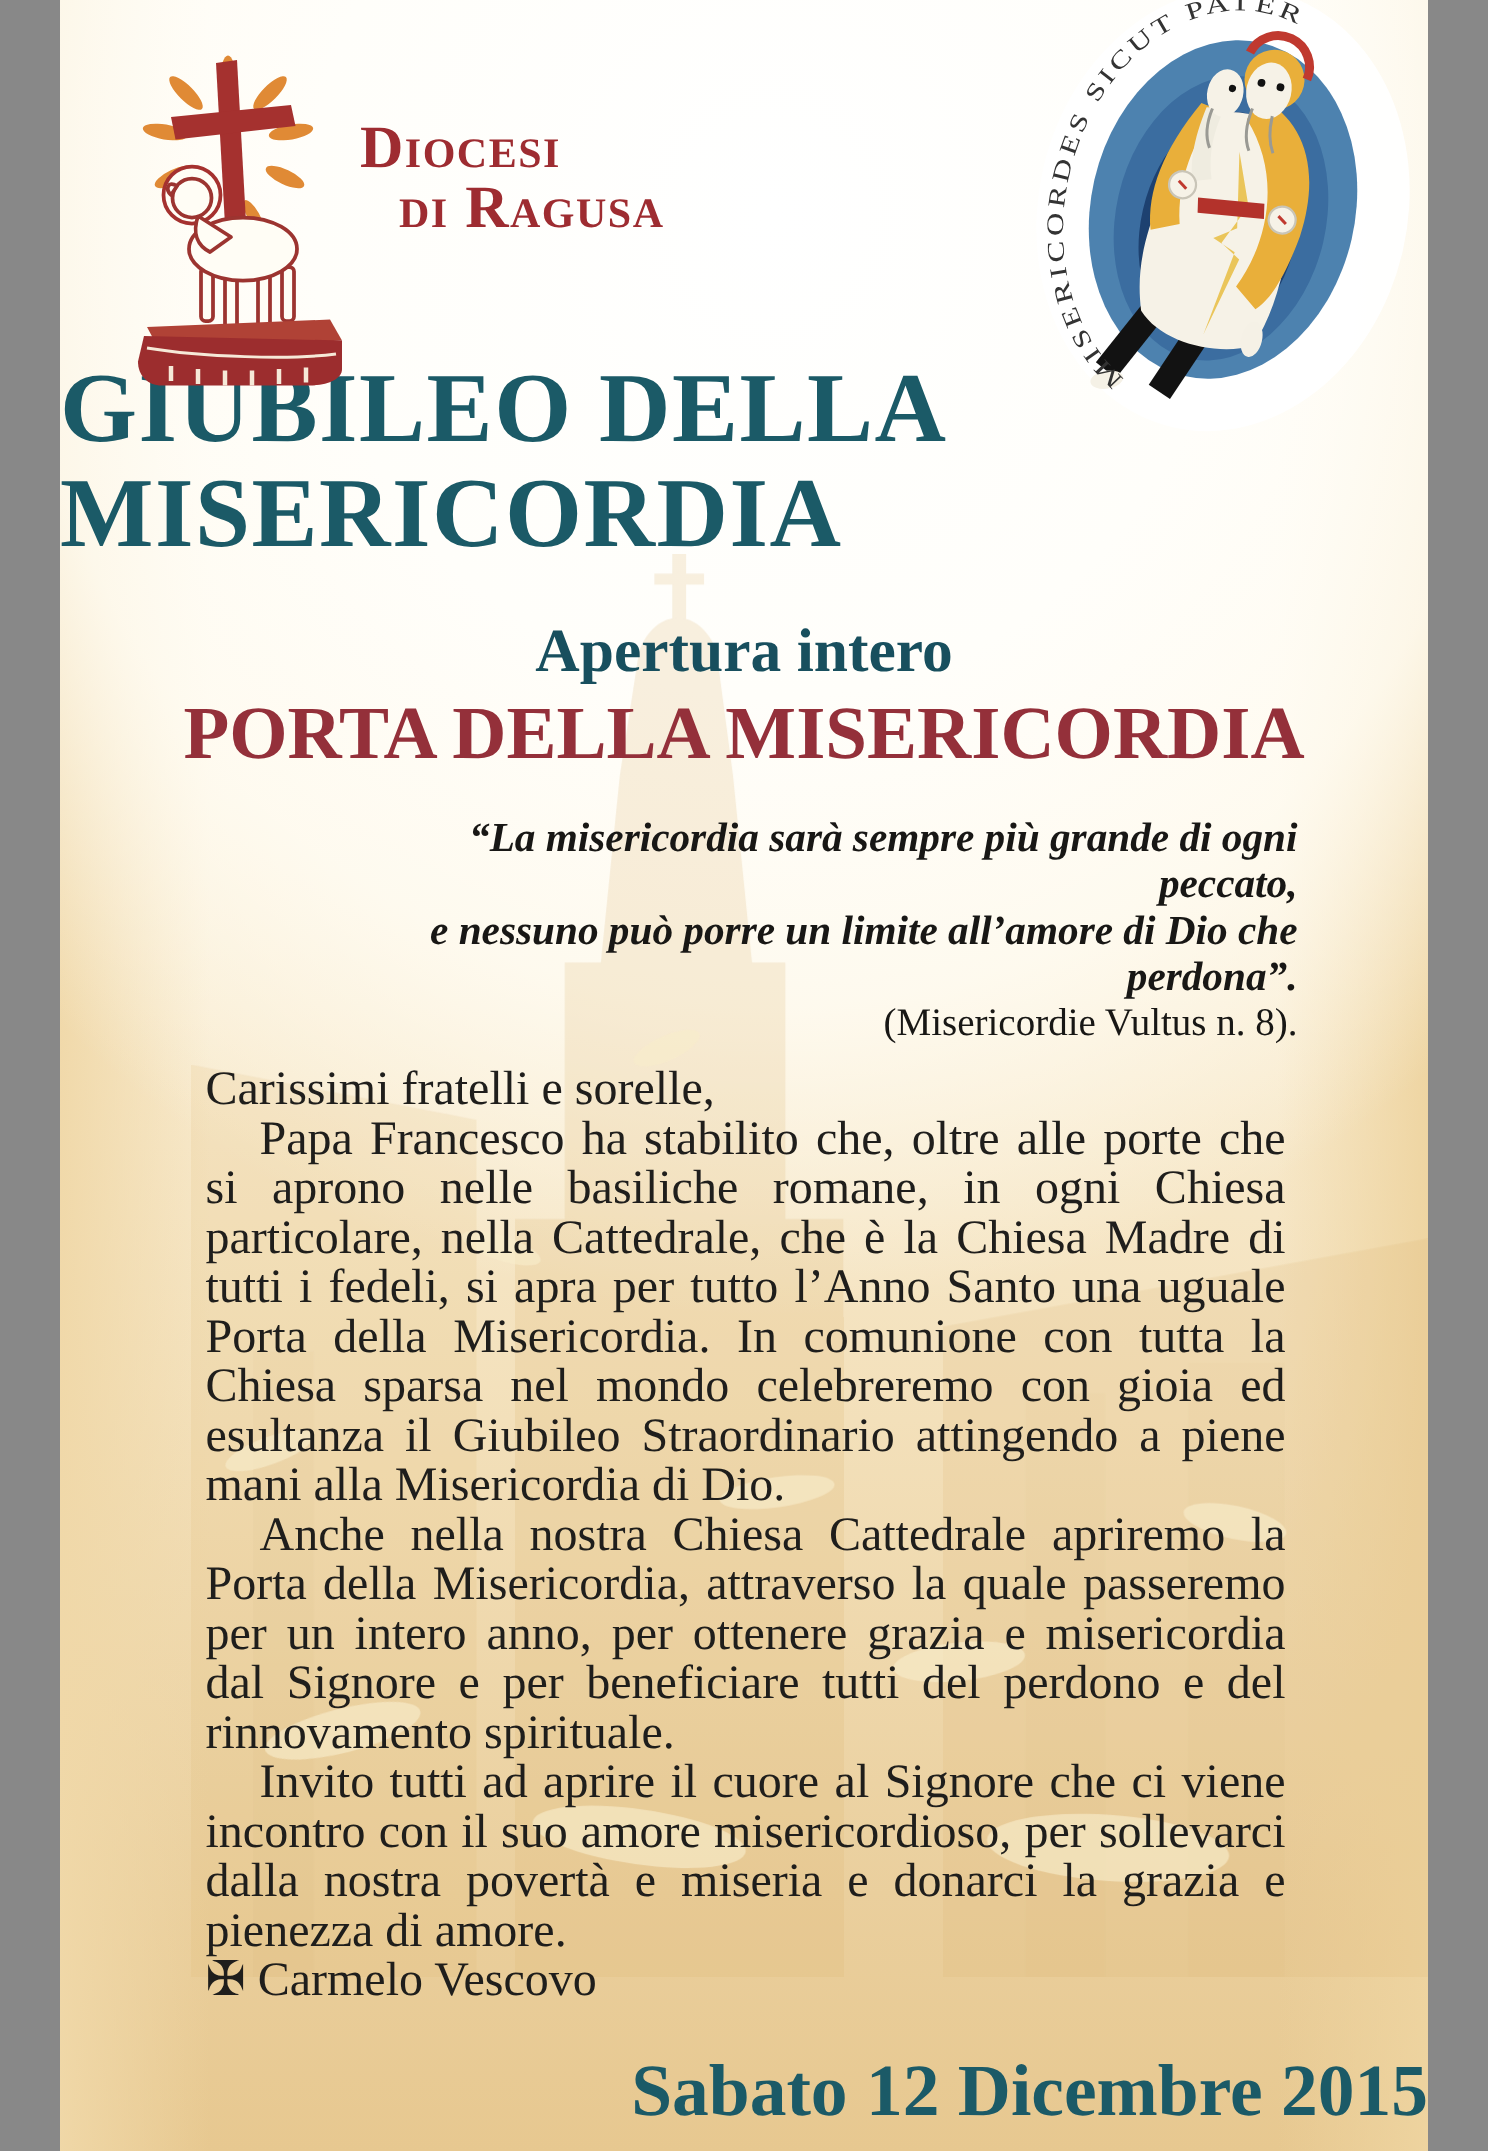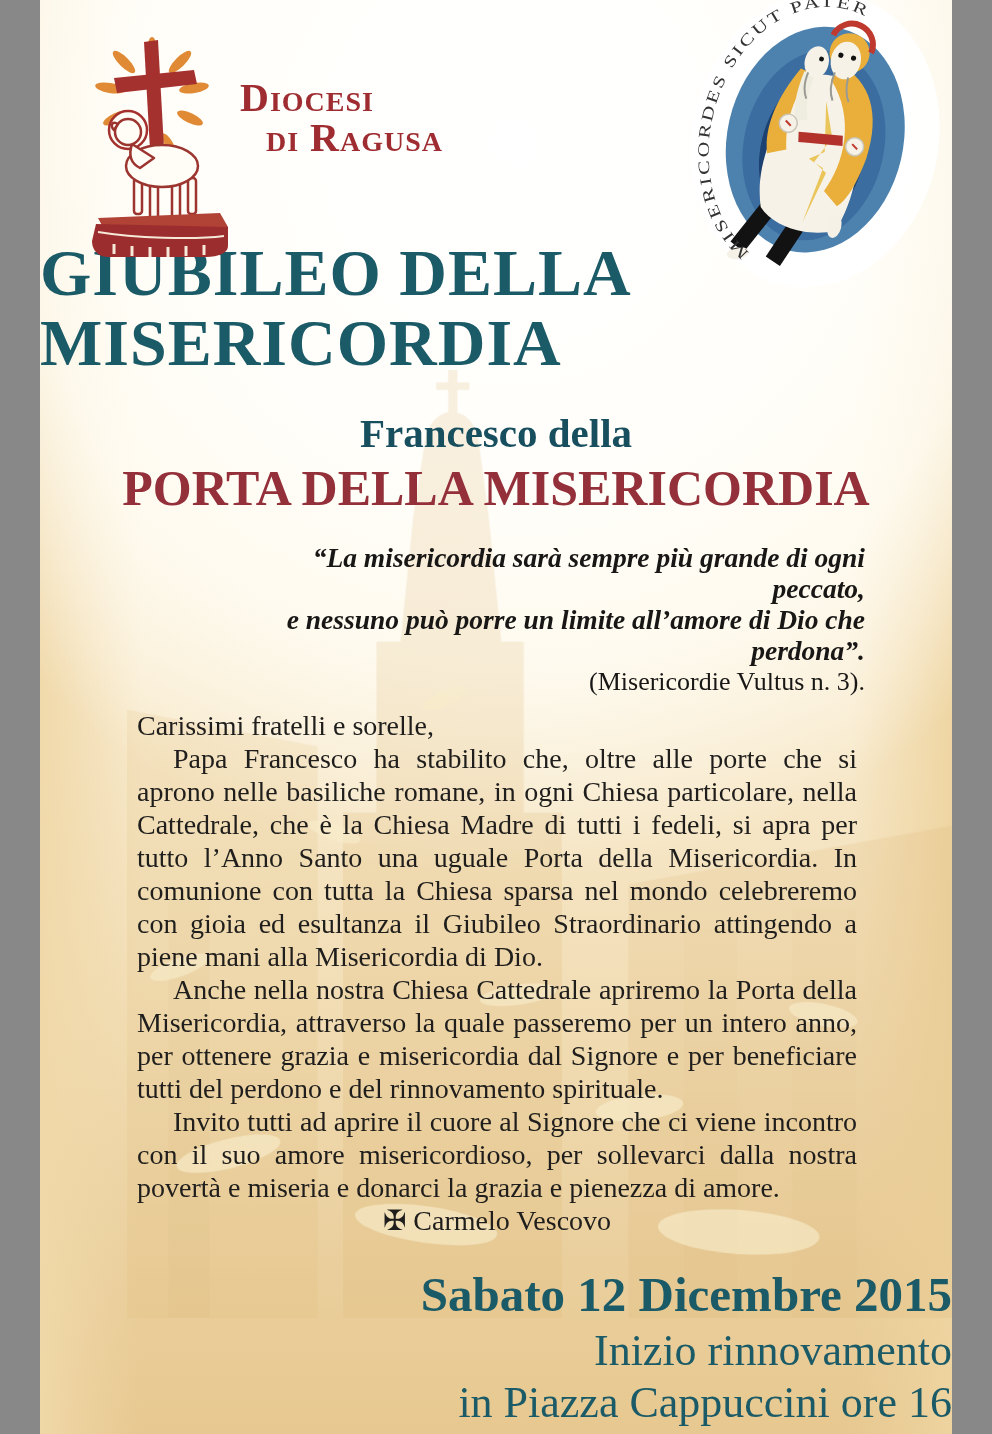--- a/index.html
+++ b/index.html
@@ -198,7 +198,7 @@
     </div>
 
     <div class="subtitle">
-      <div class="apertura">Francesco della</div>
+      <div class="apertura">Apertura intero</div>
       <div class="porta">PORTA DELLA MISERICORDIA</div>
     </div>
 

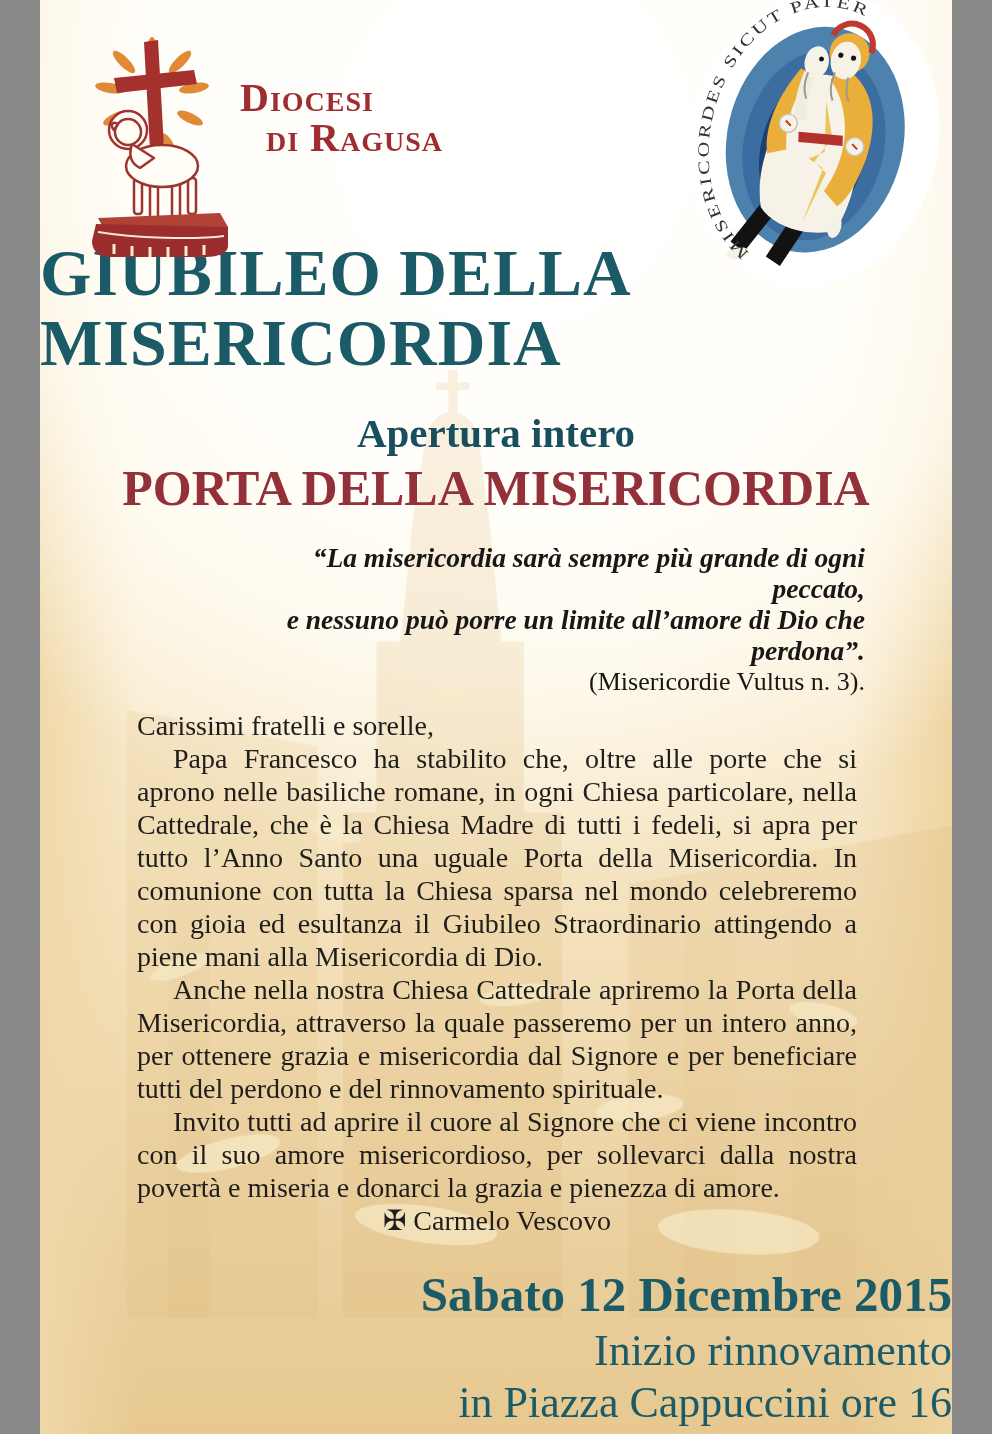--- a/index.html
+++ b/index.html
@@ -205,7 +205,7 @@
     <div class="quote">
       <div class="qline">“La misericordia sarà sempre più grande di ogni peccato,</div>
       <div class="qline">e nessuno può porre un limite all’amore di Dio che perdona”.</div>
-      <div class="qref">(Misericordie Vultus n. 3).</div>
+      <div class="qref">(Misericordie Vultus n. 8).</div>
     </div>
 
     <div class="letter">

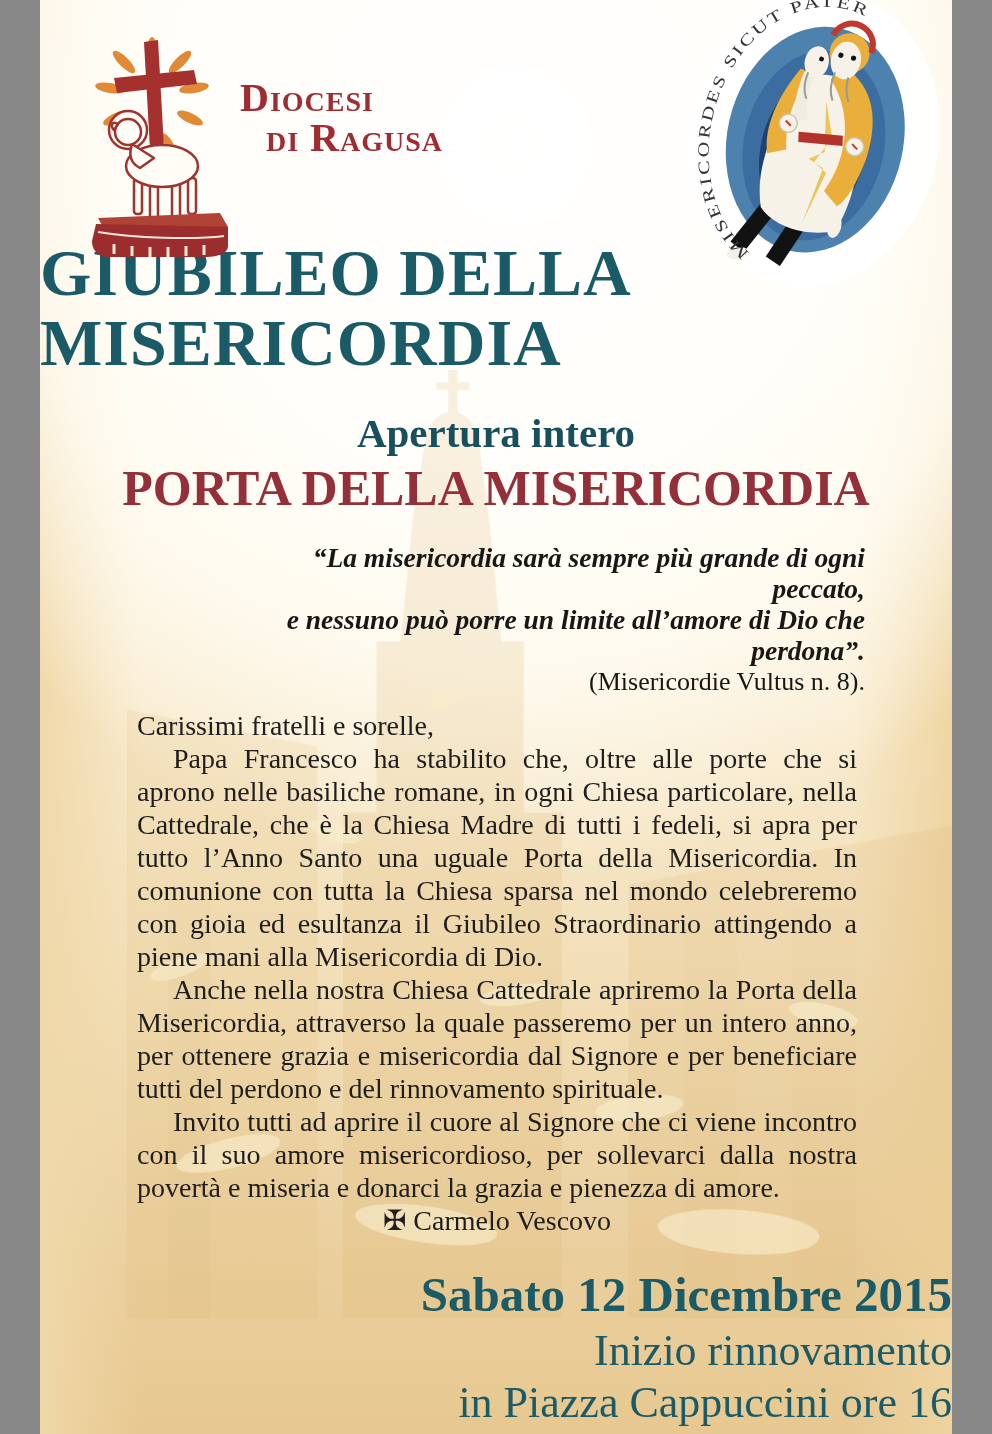--- a/index.html
+++ b/index.html
@@ -38,7 +38,7 @@
   .quote .qref{font-size:26px;line-height:30px;margin-top:1px;}
 
   
-  .letter{margin:12px 95px 0 97px;color:#1f1e1c;font-size:28px;line-height:33px;text-align:justify;}
+  .letter{margin:12px 95px 0 97px;color:#1f1e1c;font-size:32px;line-height:33px;text-align:justify;}
   .letter p{margin:0;}
   .letter p.indent{text-indent:36px;}
   .letter .signature{text-align:center;text-indent:0;}

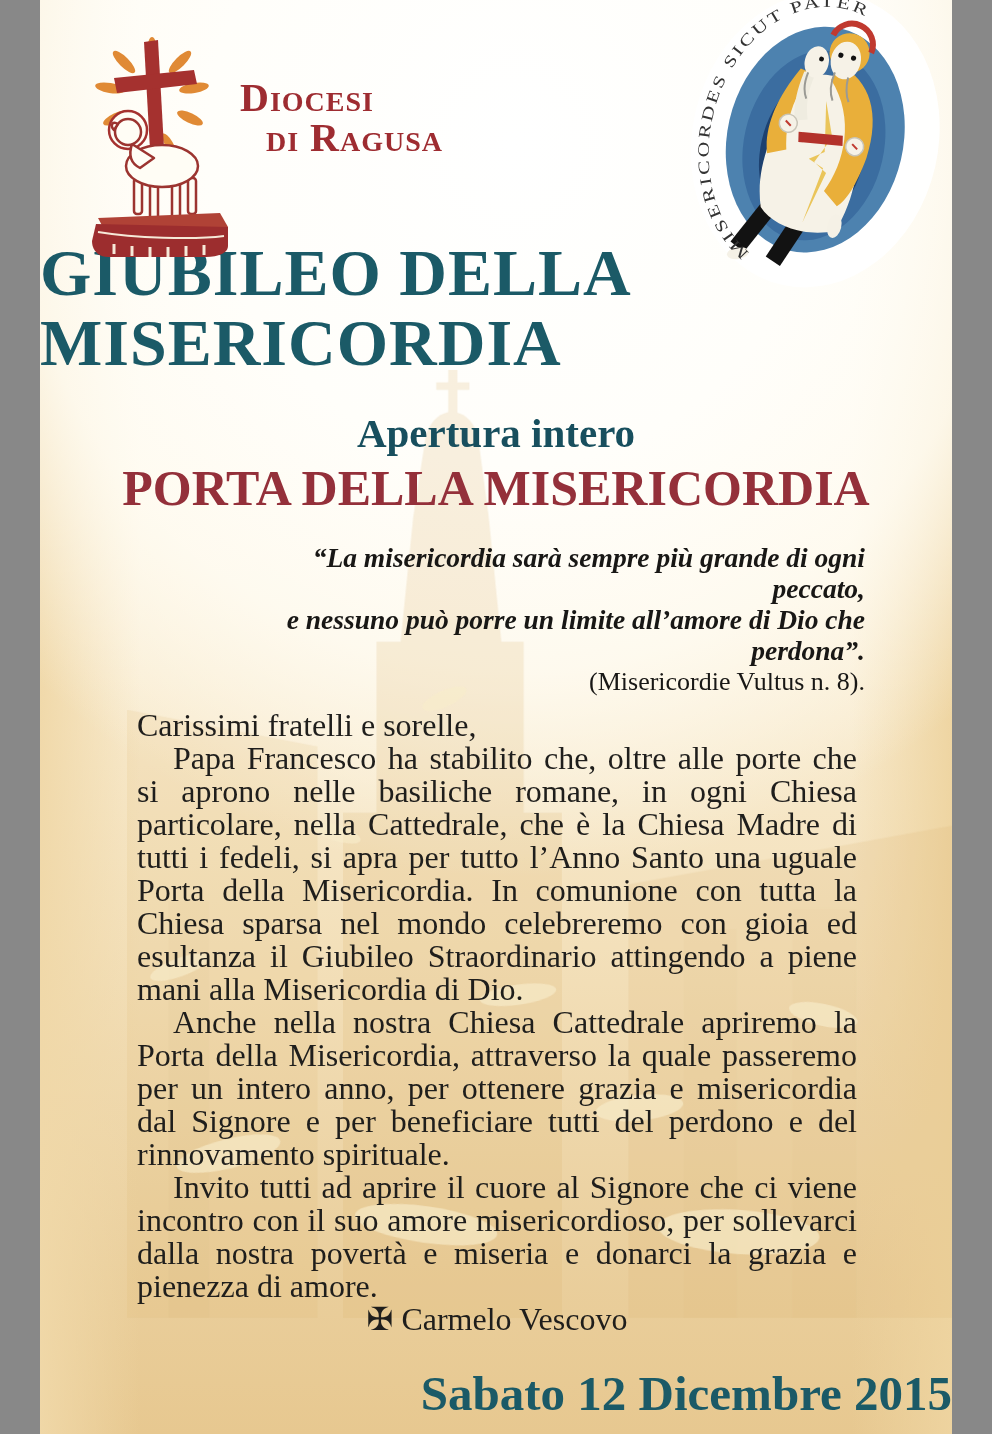--- a/index.html
+++ b/index.html
@@ -41,7 +41,7 @@
   .letter{margin:12px 95px 0 97px;color:#1f1e1c;font-size:32px;line-height:33px;text-align:justify;}
   .letter p{margin:0;}
   .letter p.indent{text-indent:36px;}
-  .letter .signature{text-align:center;text-indent:0;}
+  .letter .signature{text-align:left;text-indent:0;}
 
   
   .event{margin-top:30px;text-align:right;color:#1b5a67;}

